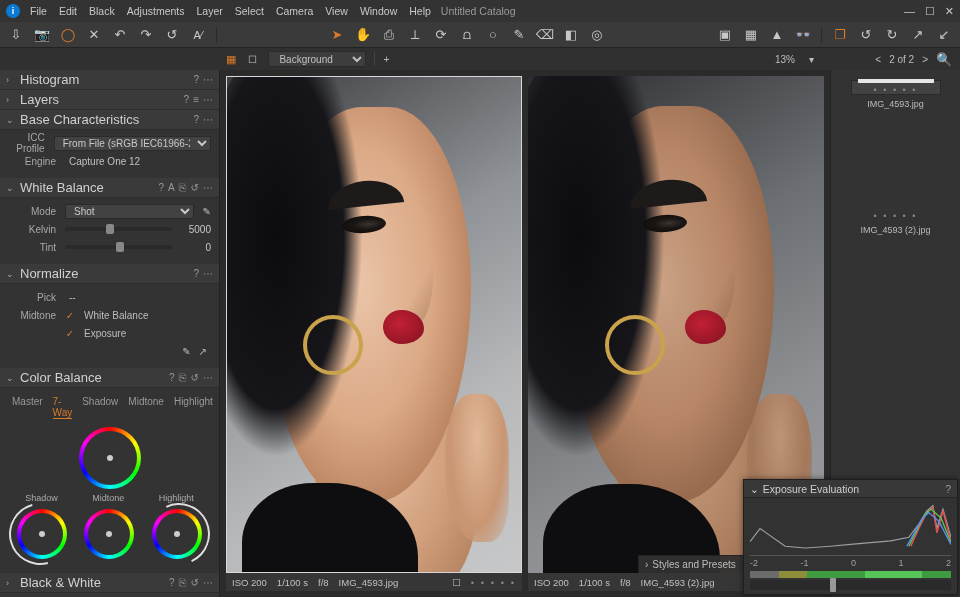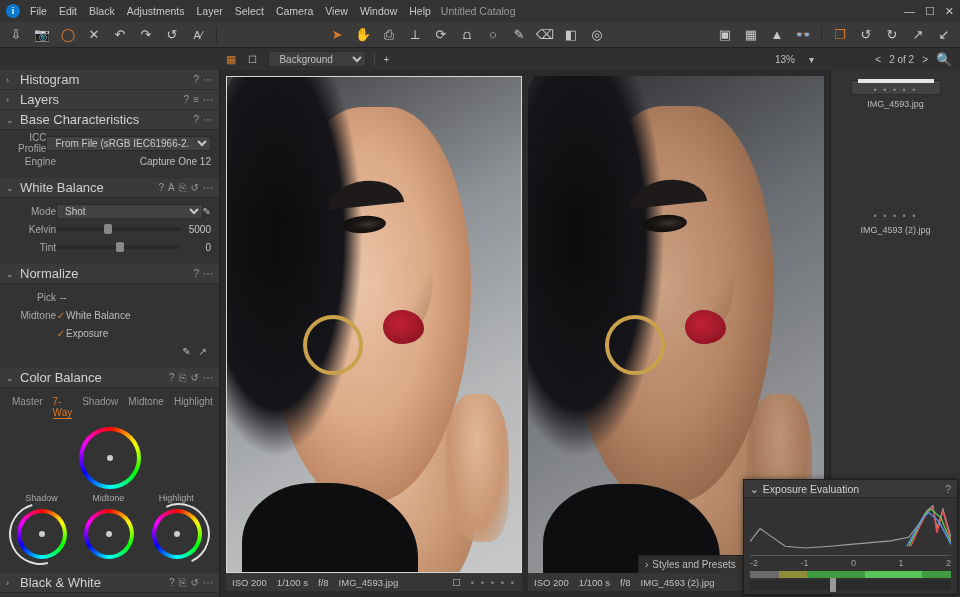--- a/index.html
+++ b/index.html
@@ -36,7 +36,7 @@
   .section-hdr .title { flex:1; color:#d0d0d0; font-size:13px;}
   .hdr-tools { display:flex; gap:4px; font-size:10px; color:#999;}
   .section-body { padding: 4px 8px 8px 8px; background:#333333; font-size:10px;}
-  .row { display:flex; align-items:center; height:18px; gap:0; }
+  .row { display:flex; align-items:center; height:18px; gap:9px; }
   .row-label { width:48px; text-align:right; color:#a8a8a8; font-size:10px;}
   .row-ctrl { flex:1; }
   .sel { width:100%; background:#424242; border:1px solid #2a2a2a; color:#c8c8c8; font-size:10px; height:15px; padding:0 4px;}

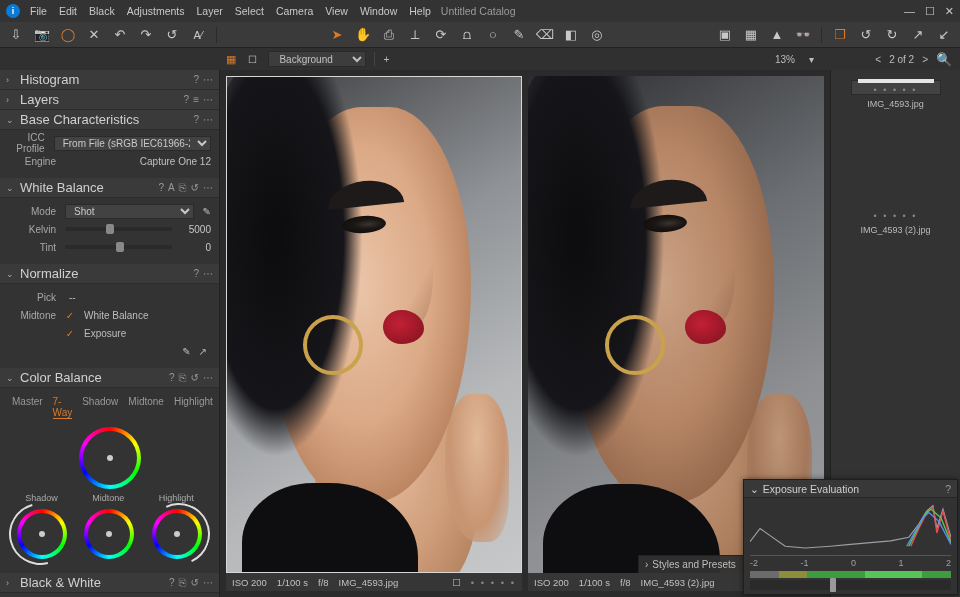--- a/index.html
+++ b/index.html
@@ -230,7 +230,7 @@
         </div>
       <div class="row">
           <span class="row-label">Engine</span>
-        <span class="row-ctrl" style="color:#c0c0c0;padding-left:4px;text-align:right;">Capture One 12</span>
+        <span class="row-ctrl" style="color:#c0c0c0;padding-left:4px;">Capture One 12</span>
         </div>
     </div>
 

